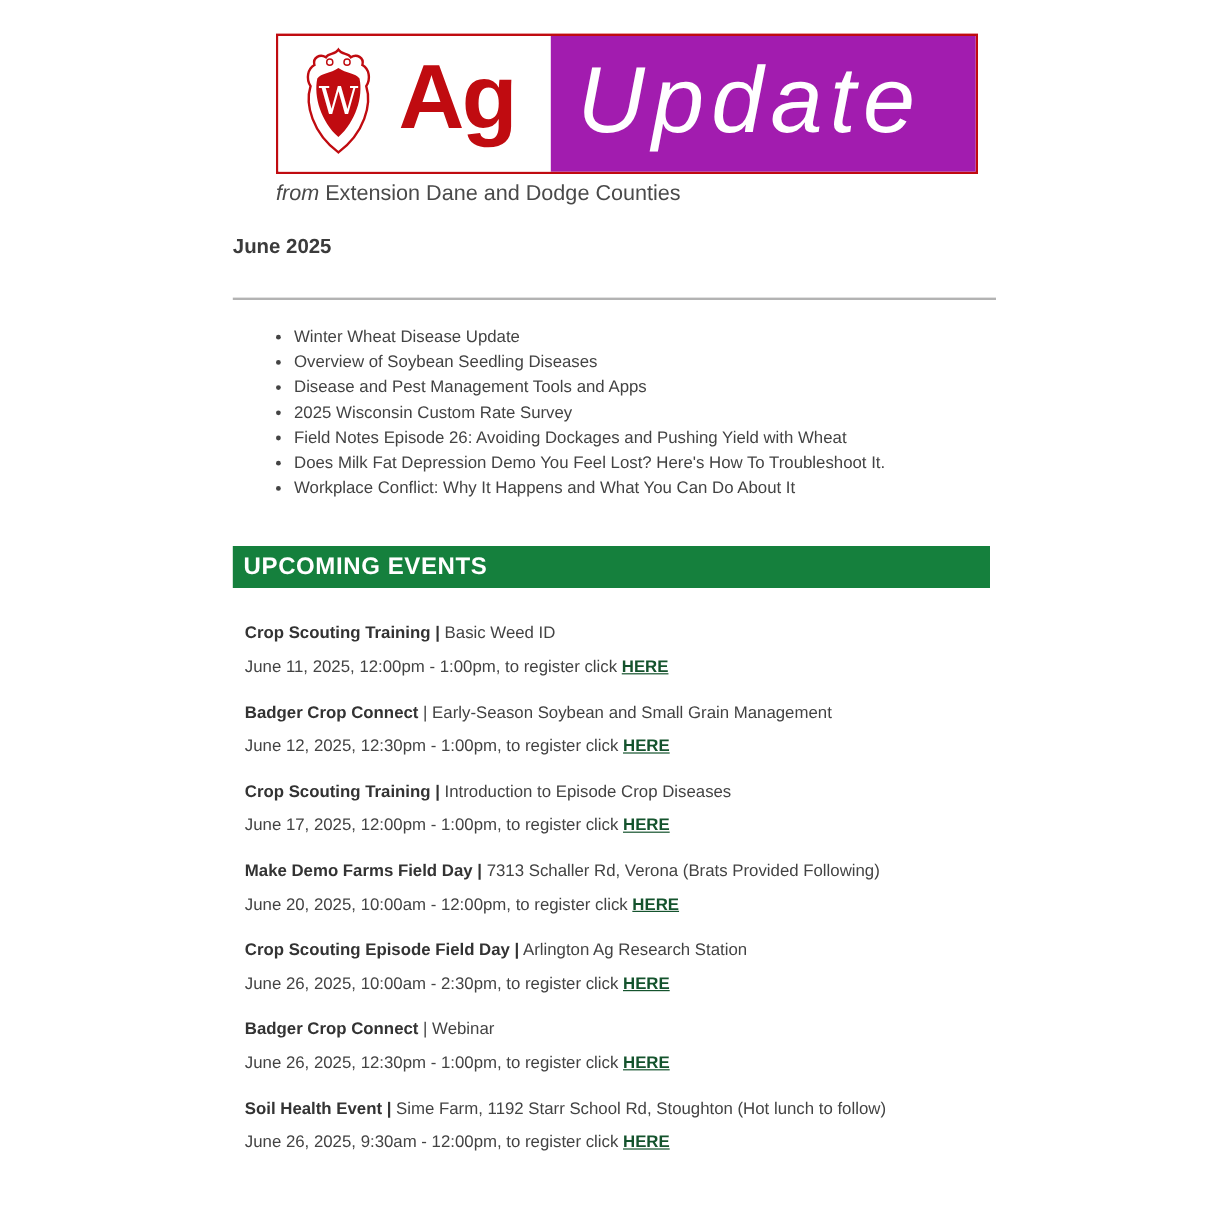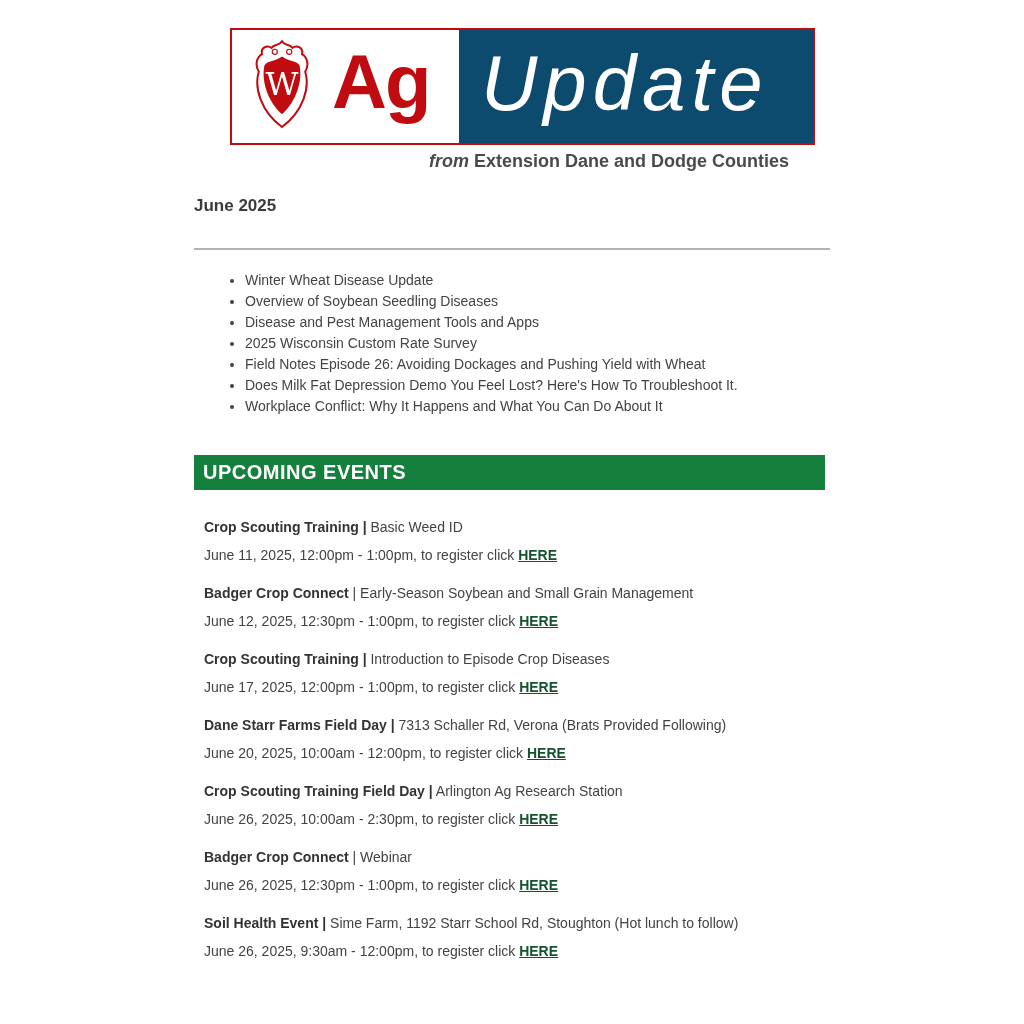--- a/index.html
+++ b/index.html
@@ -45,7 +45,7 @@
   }
   .logo-right {
     flex: 1 1 auto;
-    background: #0c4a6e;
+    background: #a21caf;
     display: flex;
     align-items: center;
     padding-left: 22px;

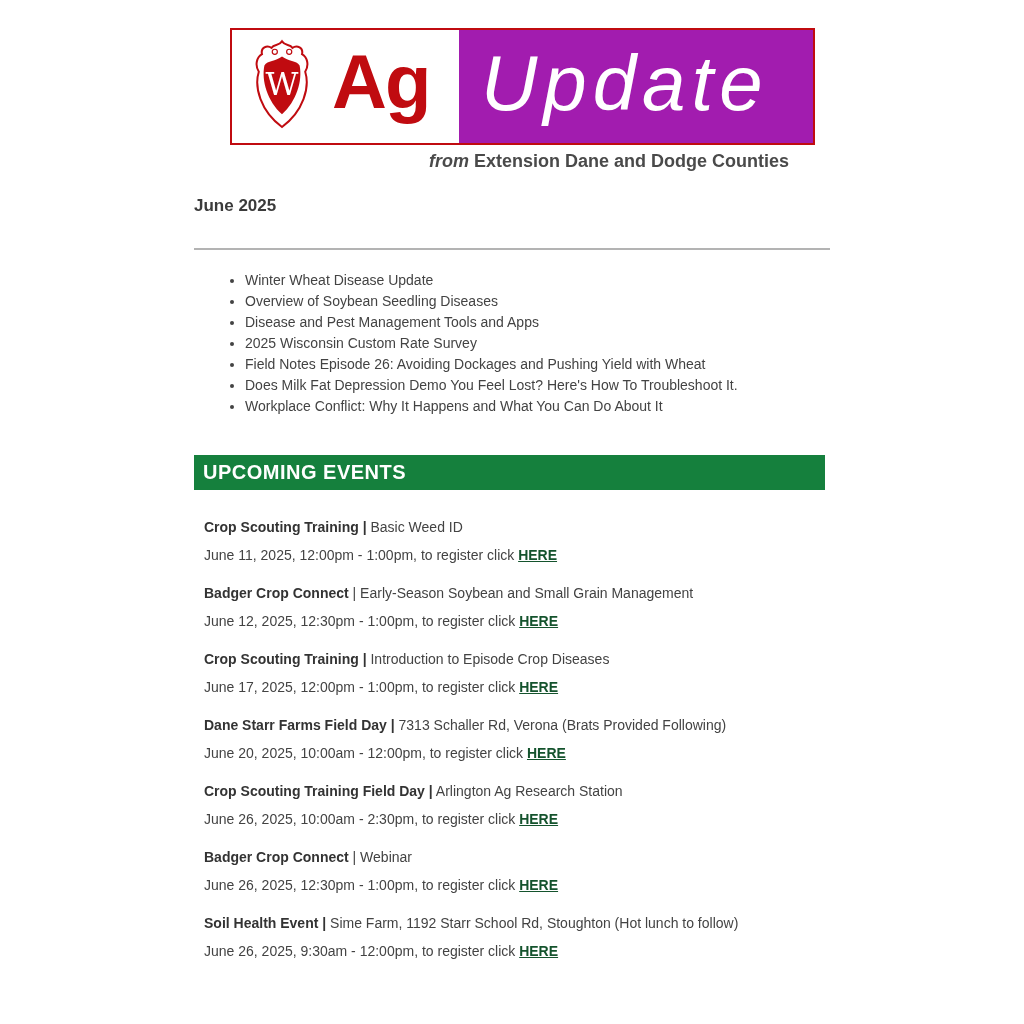--- a/index.html
+++ b/index.html
@@ -63,11 +63,9 @@
     width: 585px;
     margin-left: 36px;
     margin-top: 6px;
-    text-align: right;
     padding-right: 26px;
     font-size: 18px;
     color: #4a4a4a;
-    font-weight: bold;
   }
   .tagline .from { font-style: italic; }
 

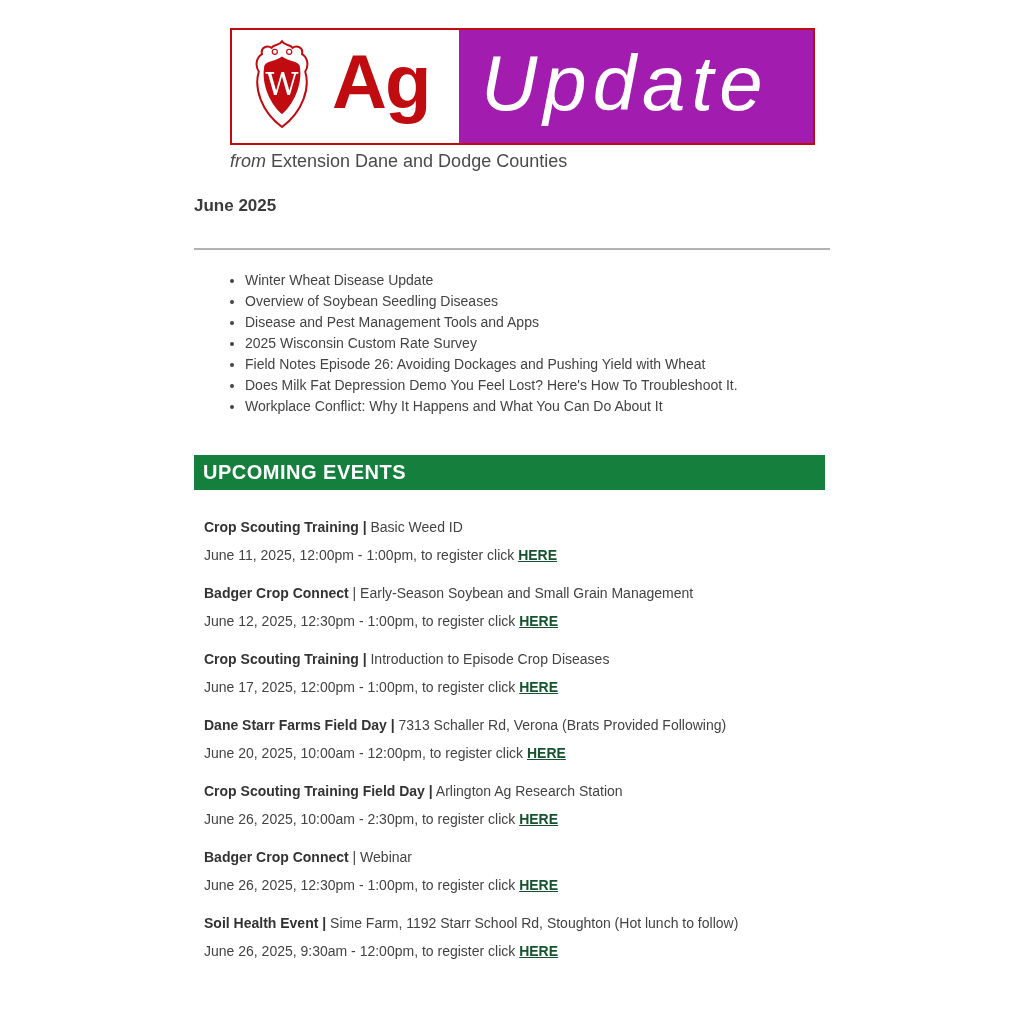--- a/index.html
+++ b/index.html
@@ -184,7 +184,7 @@
     <p class="event-date"><span>June 17, 2025, 12:00pm - 1:00pm, to register click </span><a href="#" class="here-link">HERE</a></p>
   </div>
       <div class="event">
-    <p class="event-title"><strong>Dane Starr Farms Field Day |</strong><span> 7313 Schaller Rd, Verona (Brats Provided Following)</span></p>
+    <p class="event-title"><strong>Make Demo Farms Field Day |</strong><span> 7313 Schaller Rd, Verona (Brats Provided Following)</span></p>
     <p class="event-date"><span>June 20, 2025, 10:00am - 12:00pm, to register click </span><a href="#" class="here-link">HERE</a></p>
   </div>
       <div class="event">

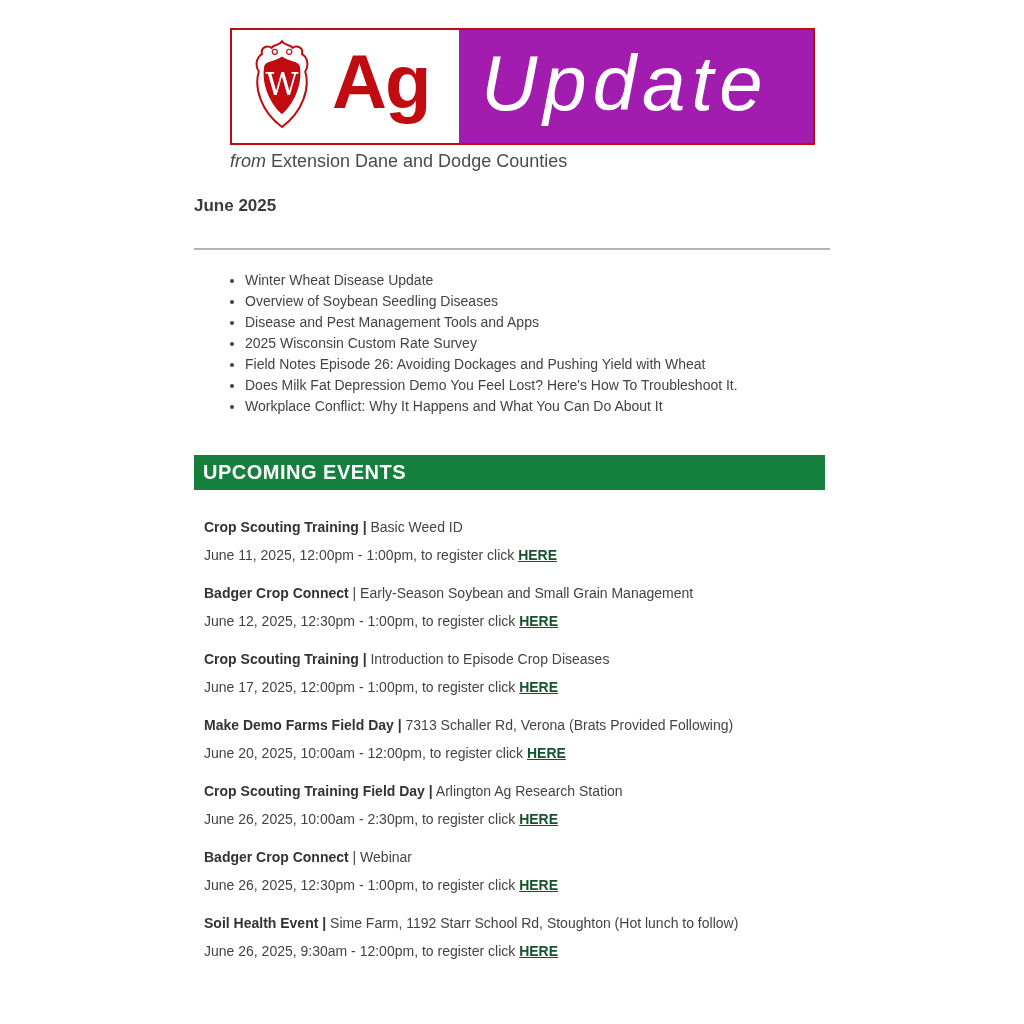--- a/index.html
+++ b/index.html
@@ -188,7 +188,7 @@
     <p class="event-date"><span>June 20, 2025, 10:00am - 12:00pm, to register click </span><a href="#" class="here-link">HERE</a></p>
   </div>
       <div class="event">
-    <p class="event-title"><strong>Crop Scouting Training Field Day |</strong><span> Arlington Ag Research Station</span></p>
+    <p class="event-title"><strong>Crop Scouting Episode Field Day |</strong><span> Arlington Ag Research Station</span></p>
     <p class="event-date"><span>June 26, 2025, 10:00am - 2:30pm, to register click </span><a href="#" class="here-link">HERE</a></p>
   </div>
       <div class="event">

